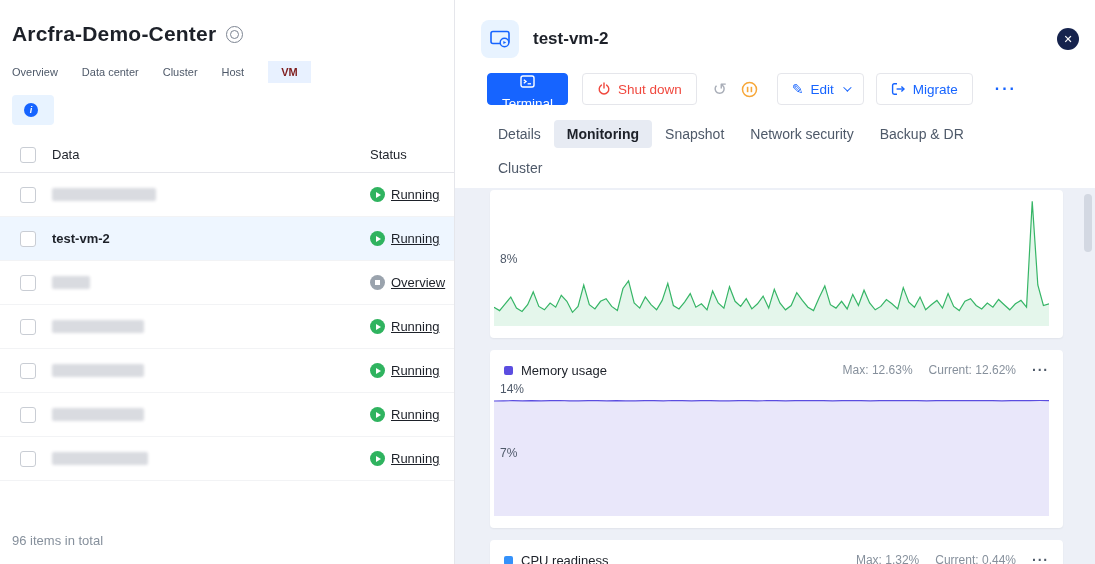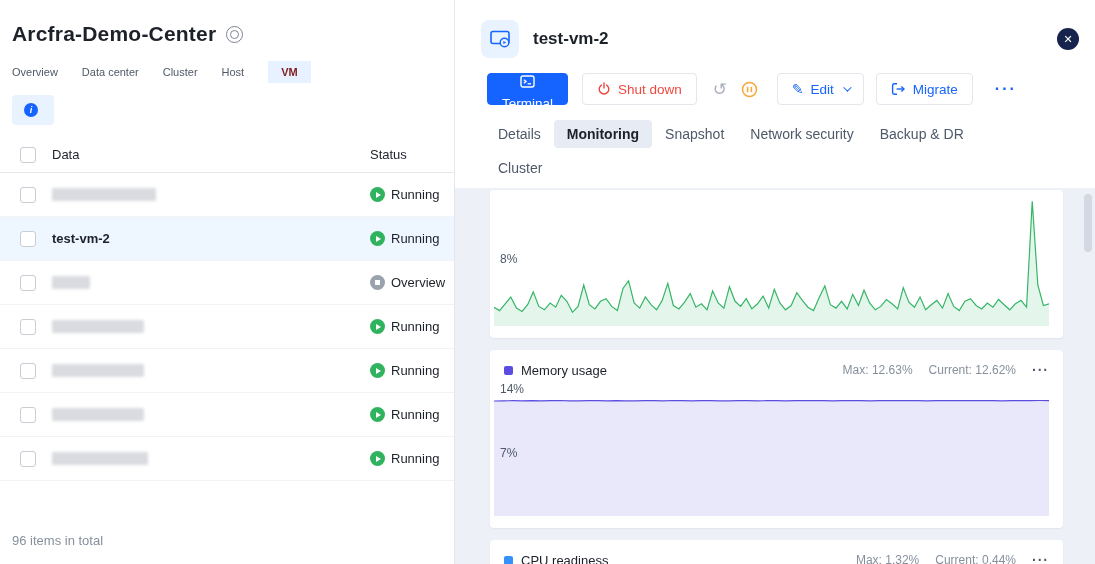--- a/index.html
+++ b/index.html
@@ -28,7 +28,7 @@
   .vm-name { margin-left:16px; flex:1; font-weight:bold; color:#1d2129; }
   .redacted { height:13px; border-radius:2px; background:#d9dbe0; filter:blur(1.6px); margin-left:16px; }
   .name-flex { flex:1; display:flex; align-items:center; }
-  .status { width:82px; display:flex; align-items:flex-end; gap:6px; color:#1d2129; }
+  .status { width:82px; display:flex; align-items:flex-end; gap:6px; color:#1d2129;text-decoration:underline; }
   .st-icon { width:15px; height:15px; flex:0 0 15px; border-radius:50%; display:flex; align-items:center; justify-content:center; }
   .st-icon.running { background:#2fb35f; }
   .st-icon.running::after { content:""; border-left:5px solid #fff; border-top:3.2px solid transparent; border-bottom:3.2px solid transparent; margin-left:2px; }

